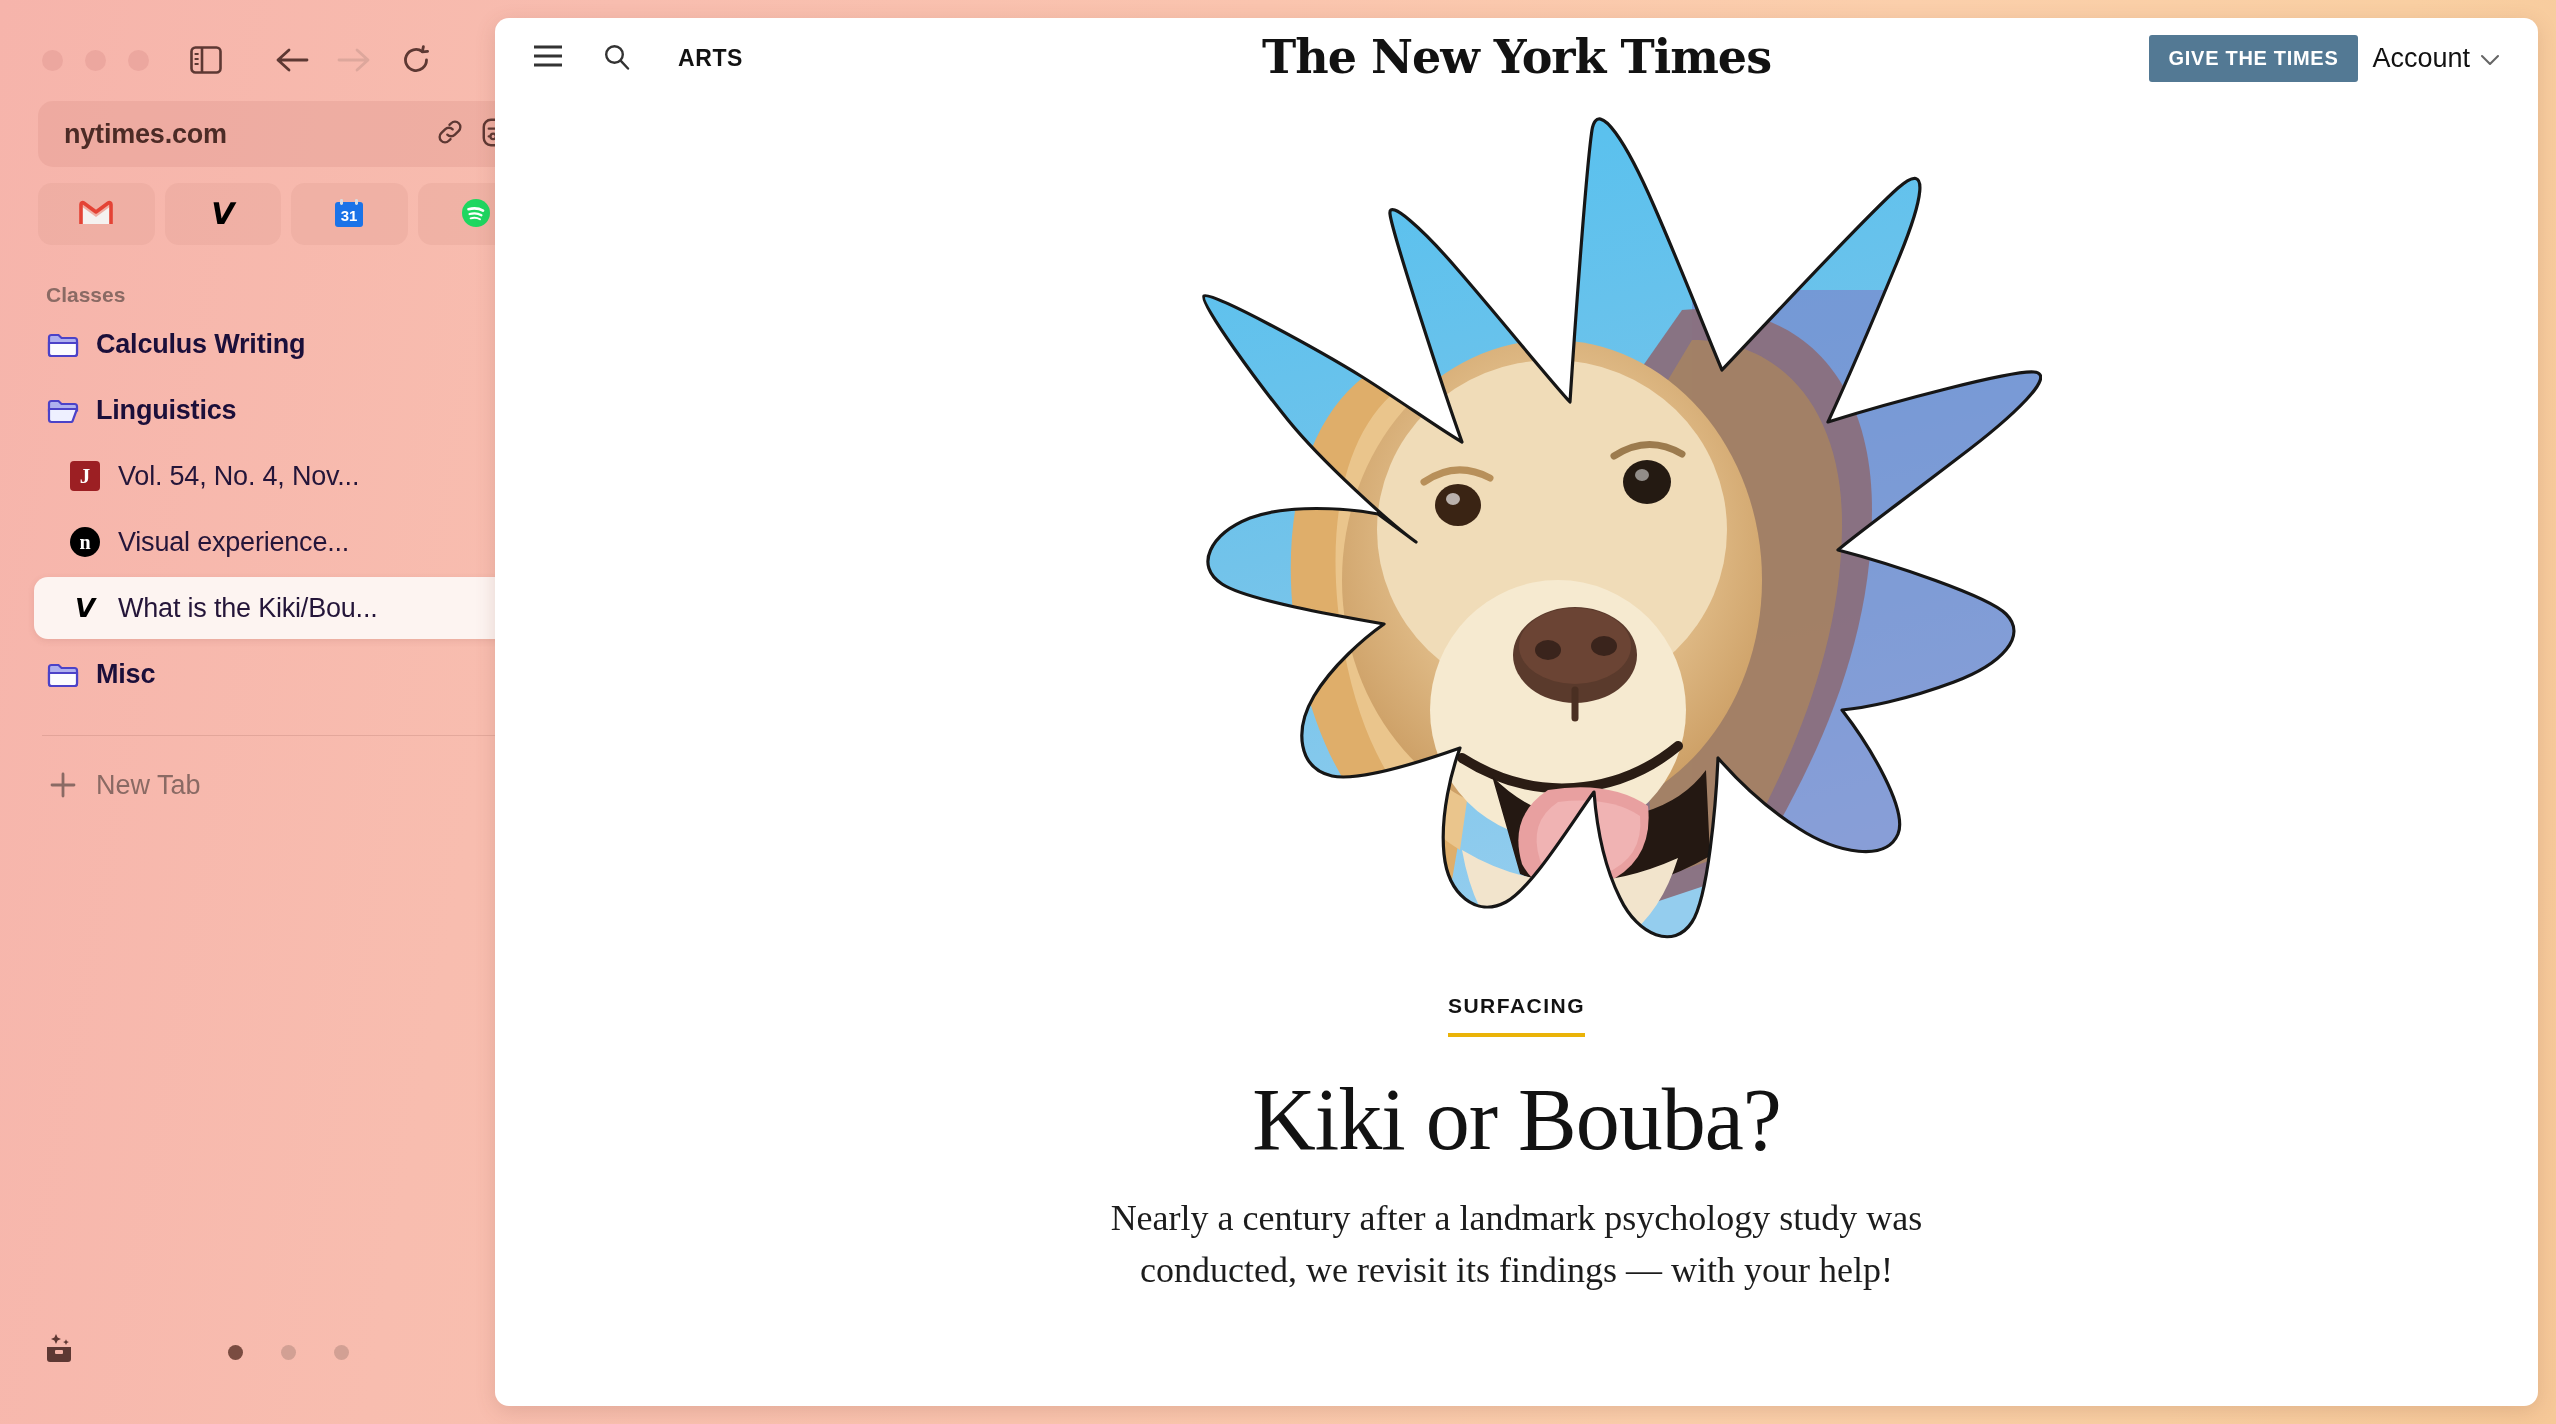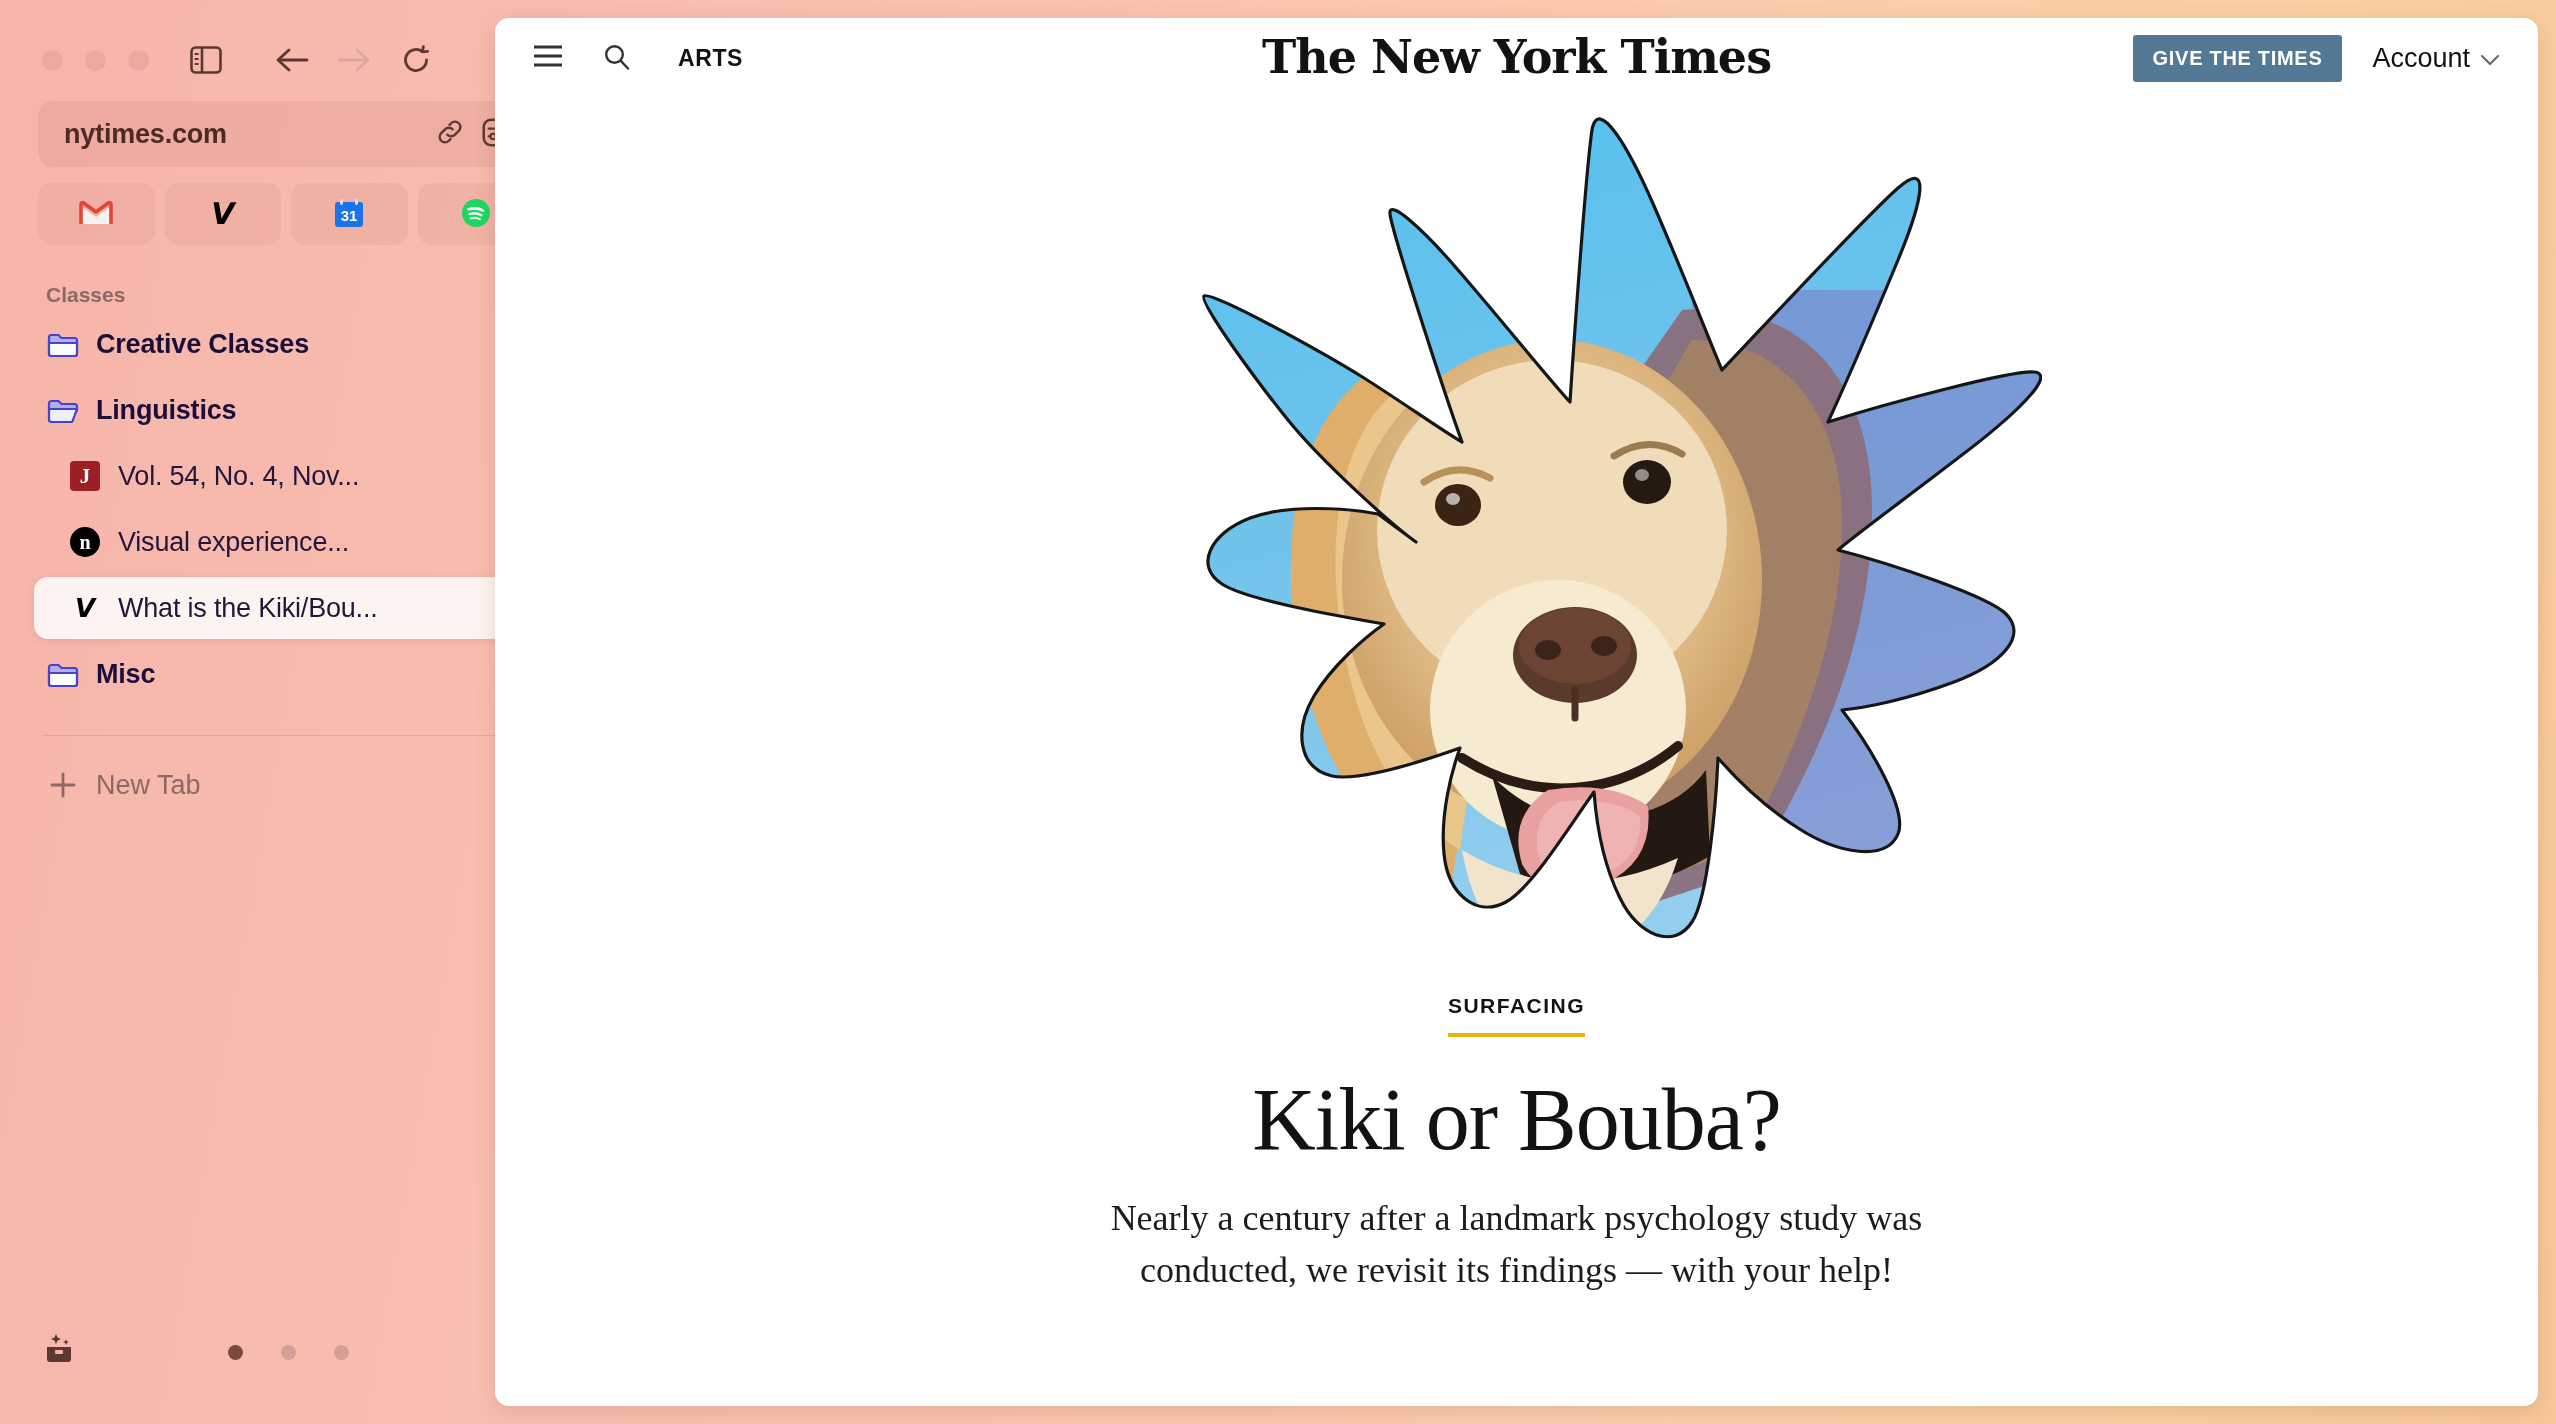--- a/index.html
+++ b/index.html
@@ -169,7 +169,7 @@
   }
   .nyt-right {
     margin-left: auto;
-    display: flex; align-items: center; gap: 30px;
+    display: flex; align-items: center; gap: 14px;
   }
   .give-btn {
     background: #537994;

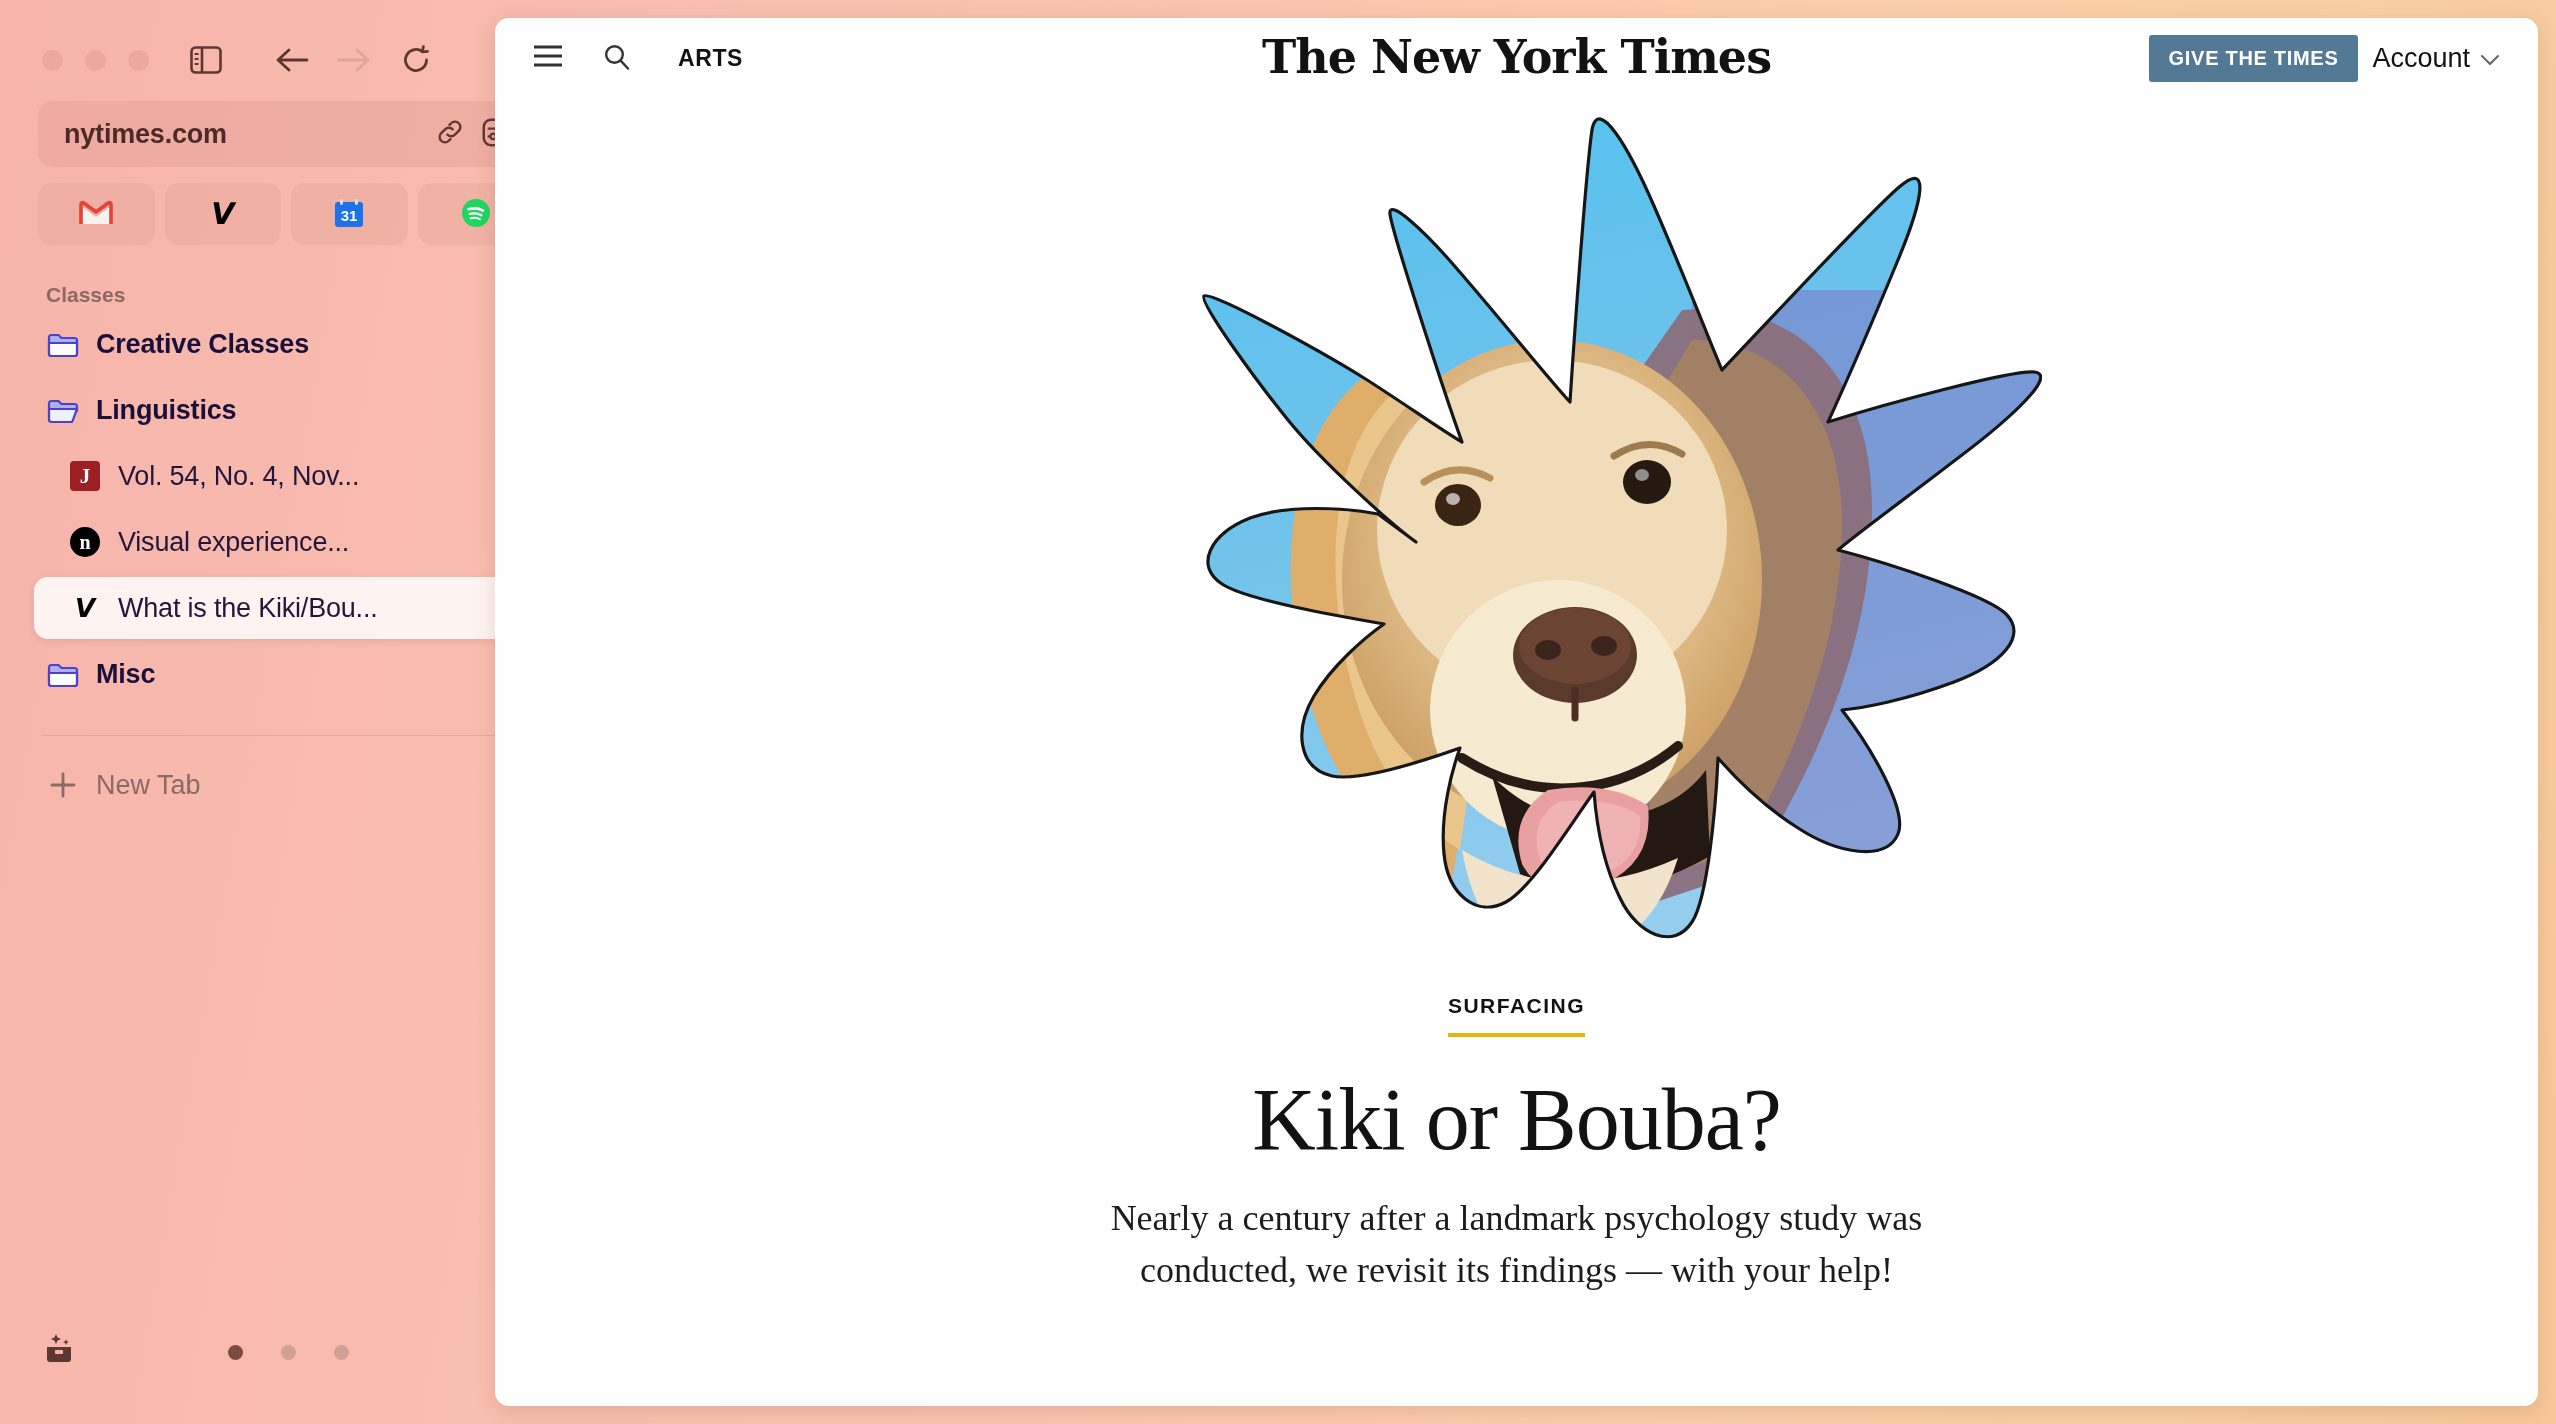--- a/index.html
+++ b/index.html
@@ -325,7 +325,7 @@
         <path d="M2 12h28v10.5A2.5 2.5 0 0 1 27.5 25h-23A2.5 2.5 0 0 1 2 22.5V12z" fill="#fbfcff" stroke="#4b42c8" stroke-width="2.2"></path>
       </svg>
     </span>
-    <span class="row-label">Creative Classes</span>
+    <span class="row-label">Calculus Writing</span>
   </div>
 
 

